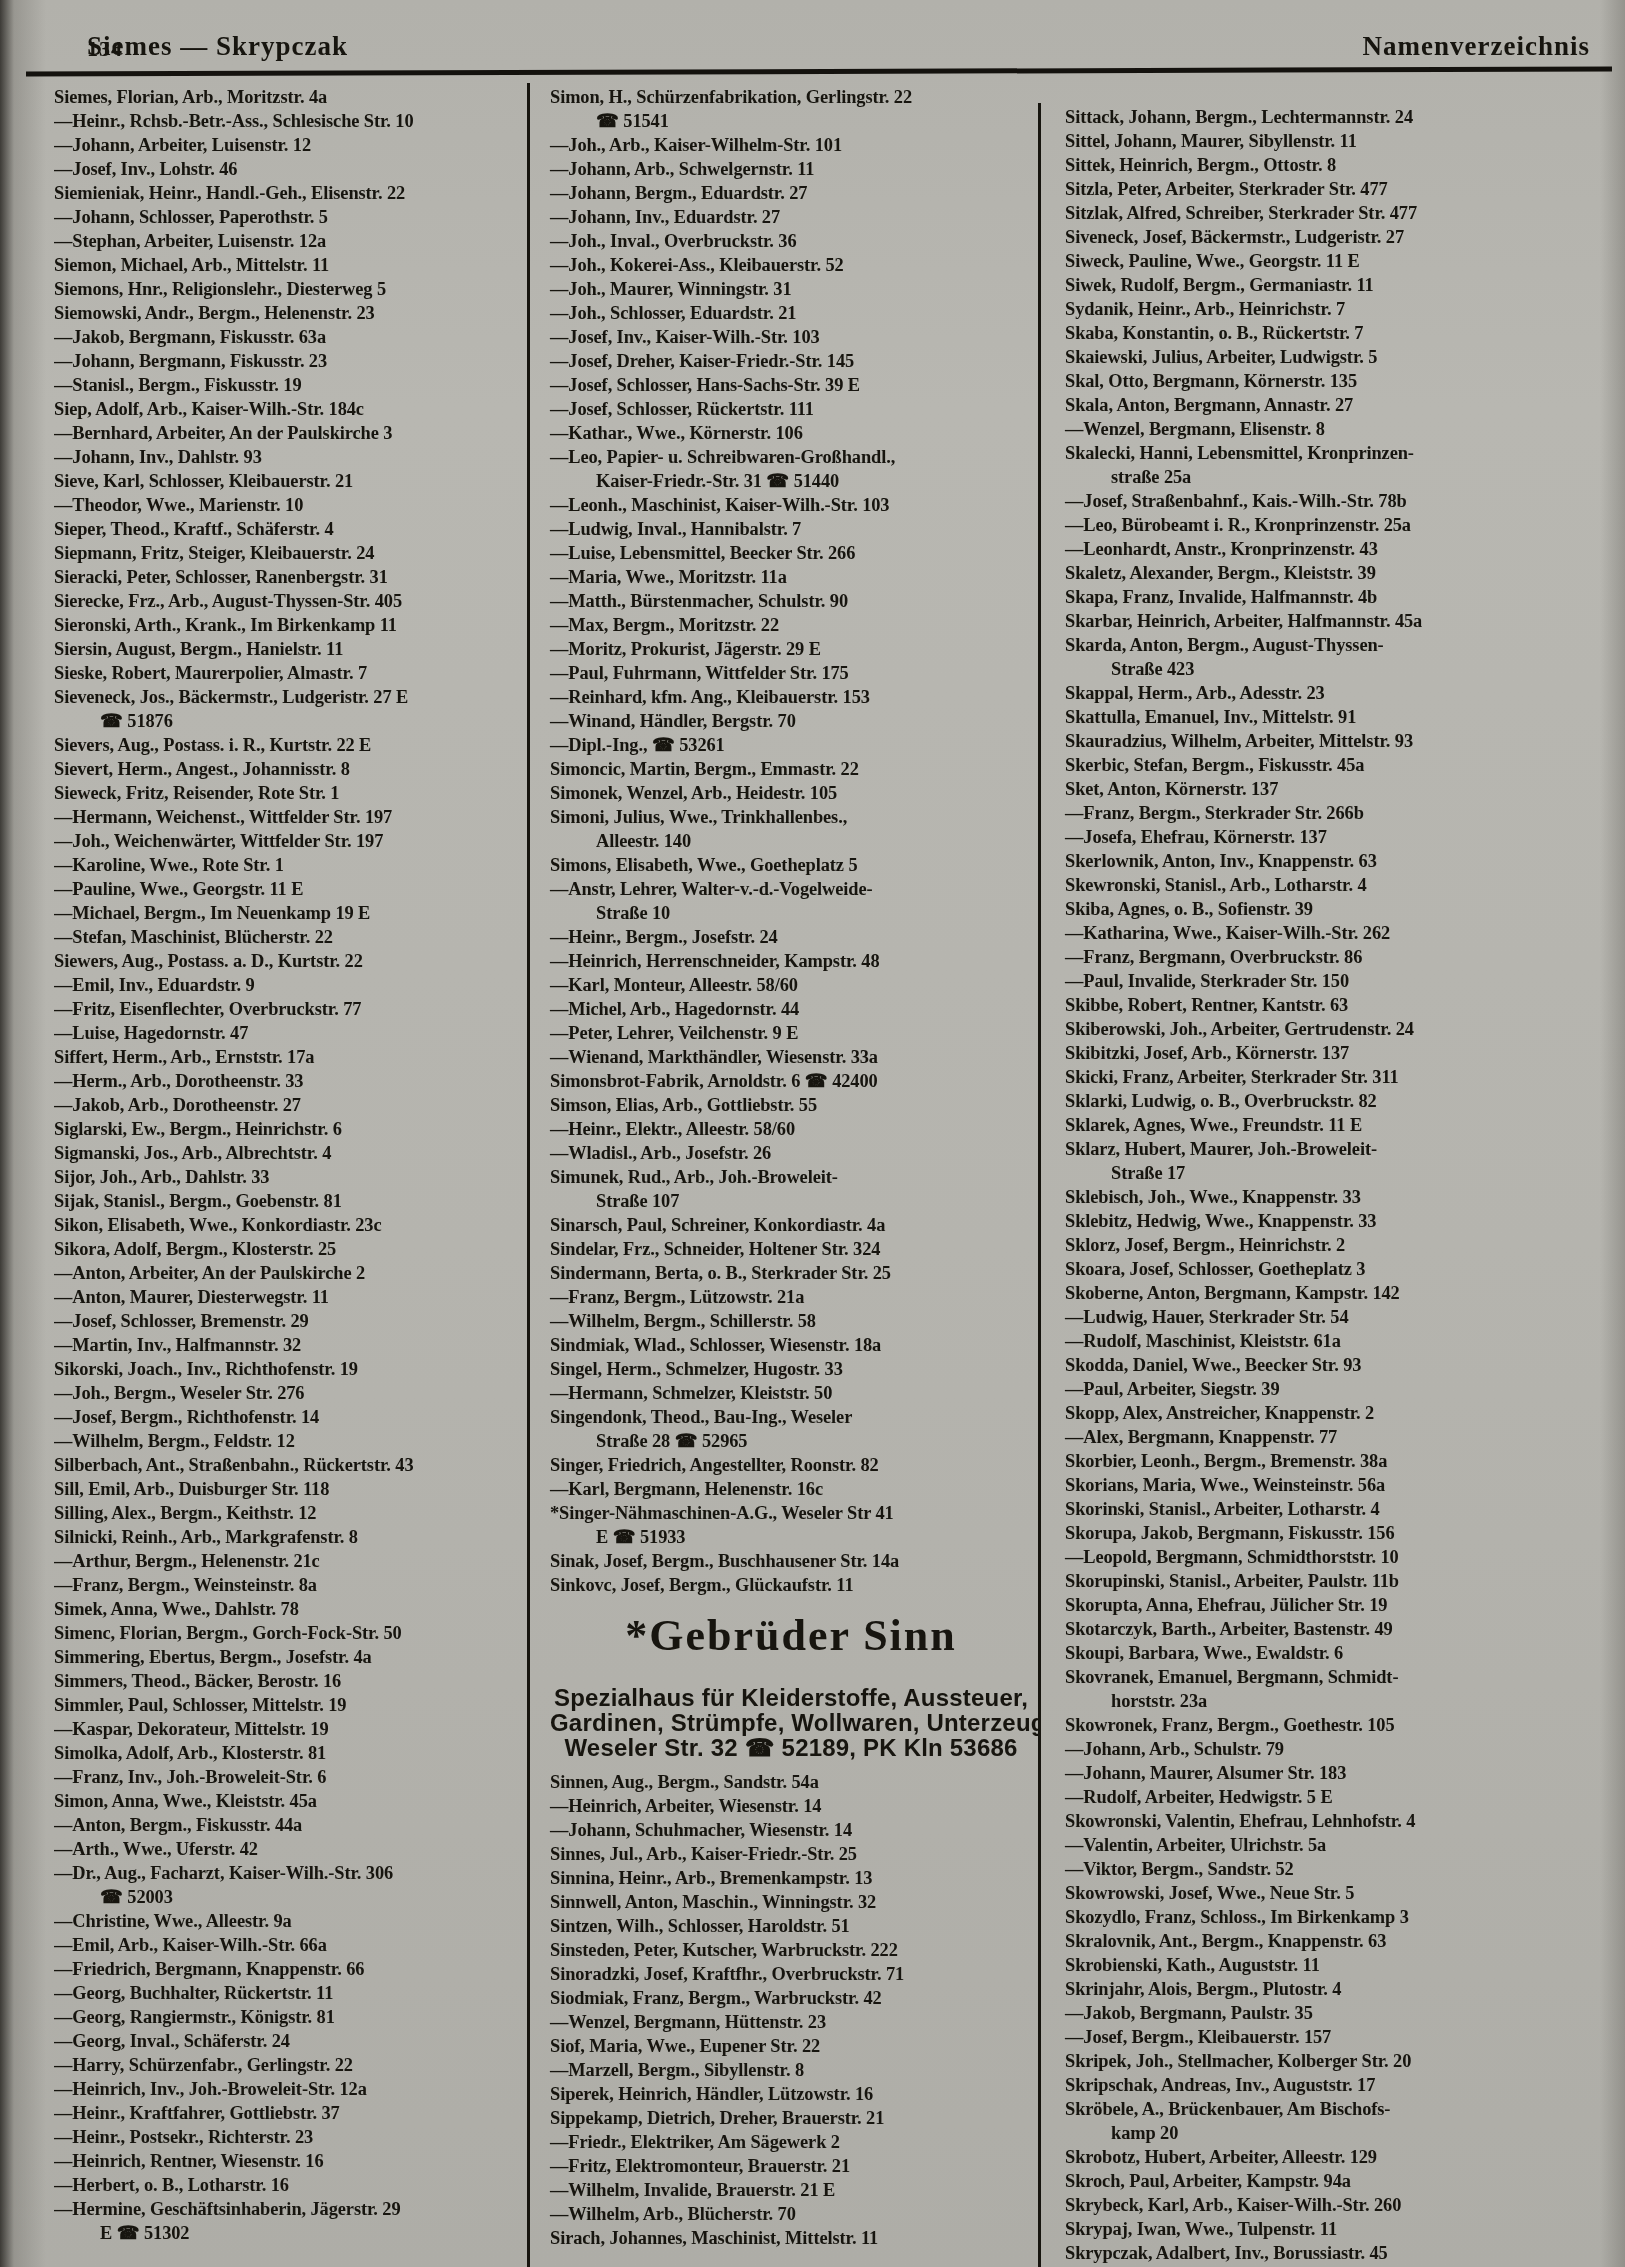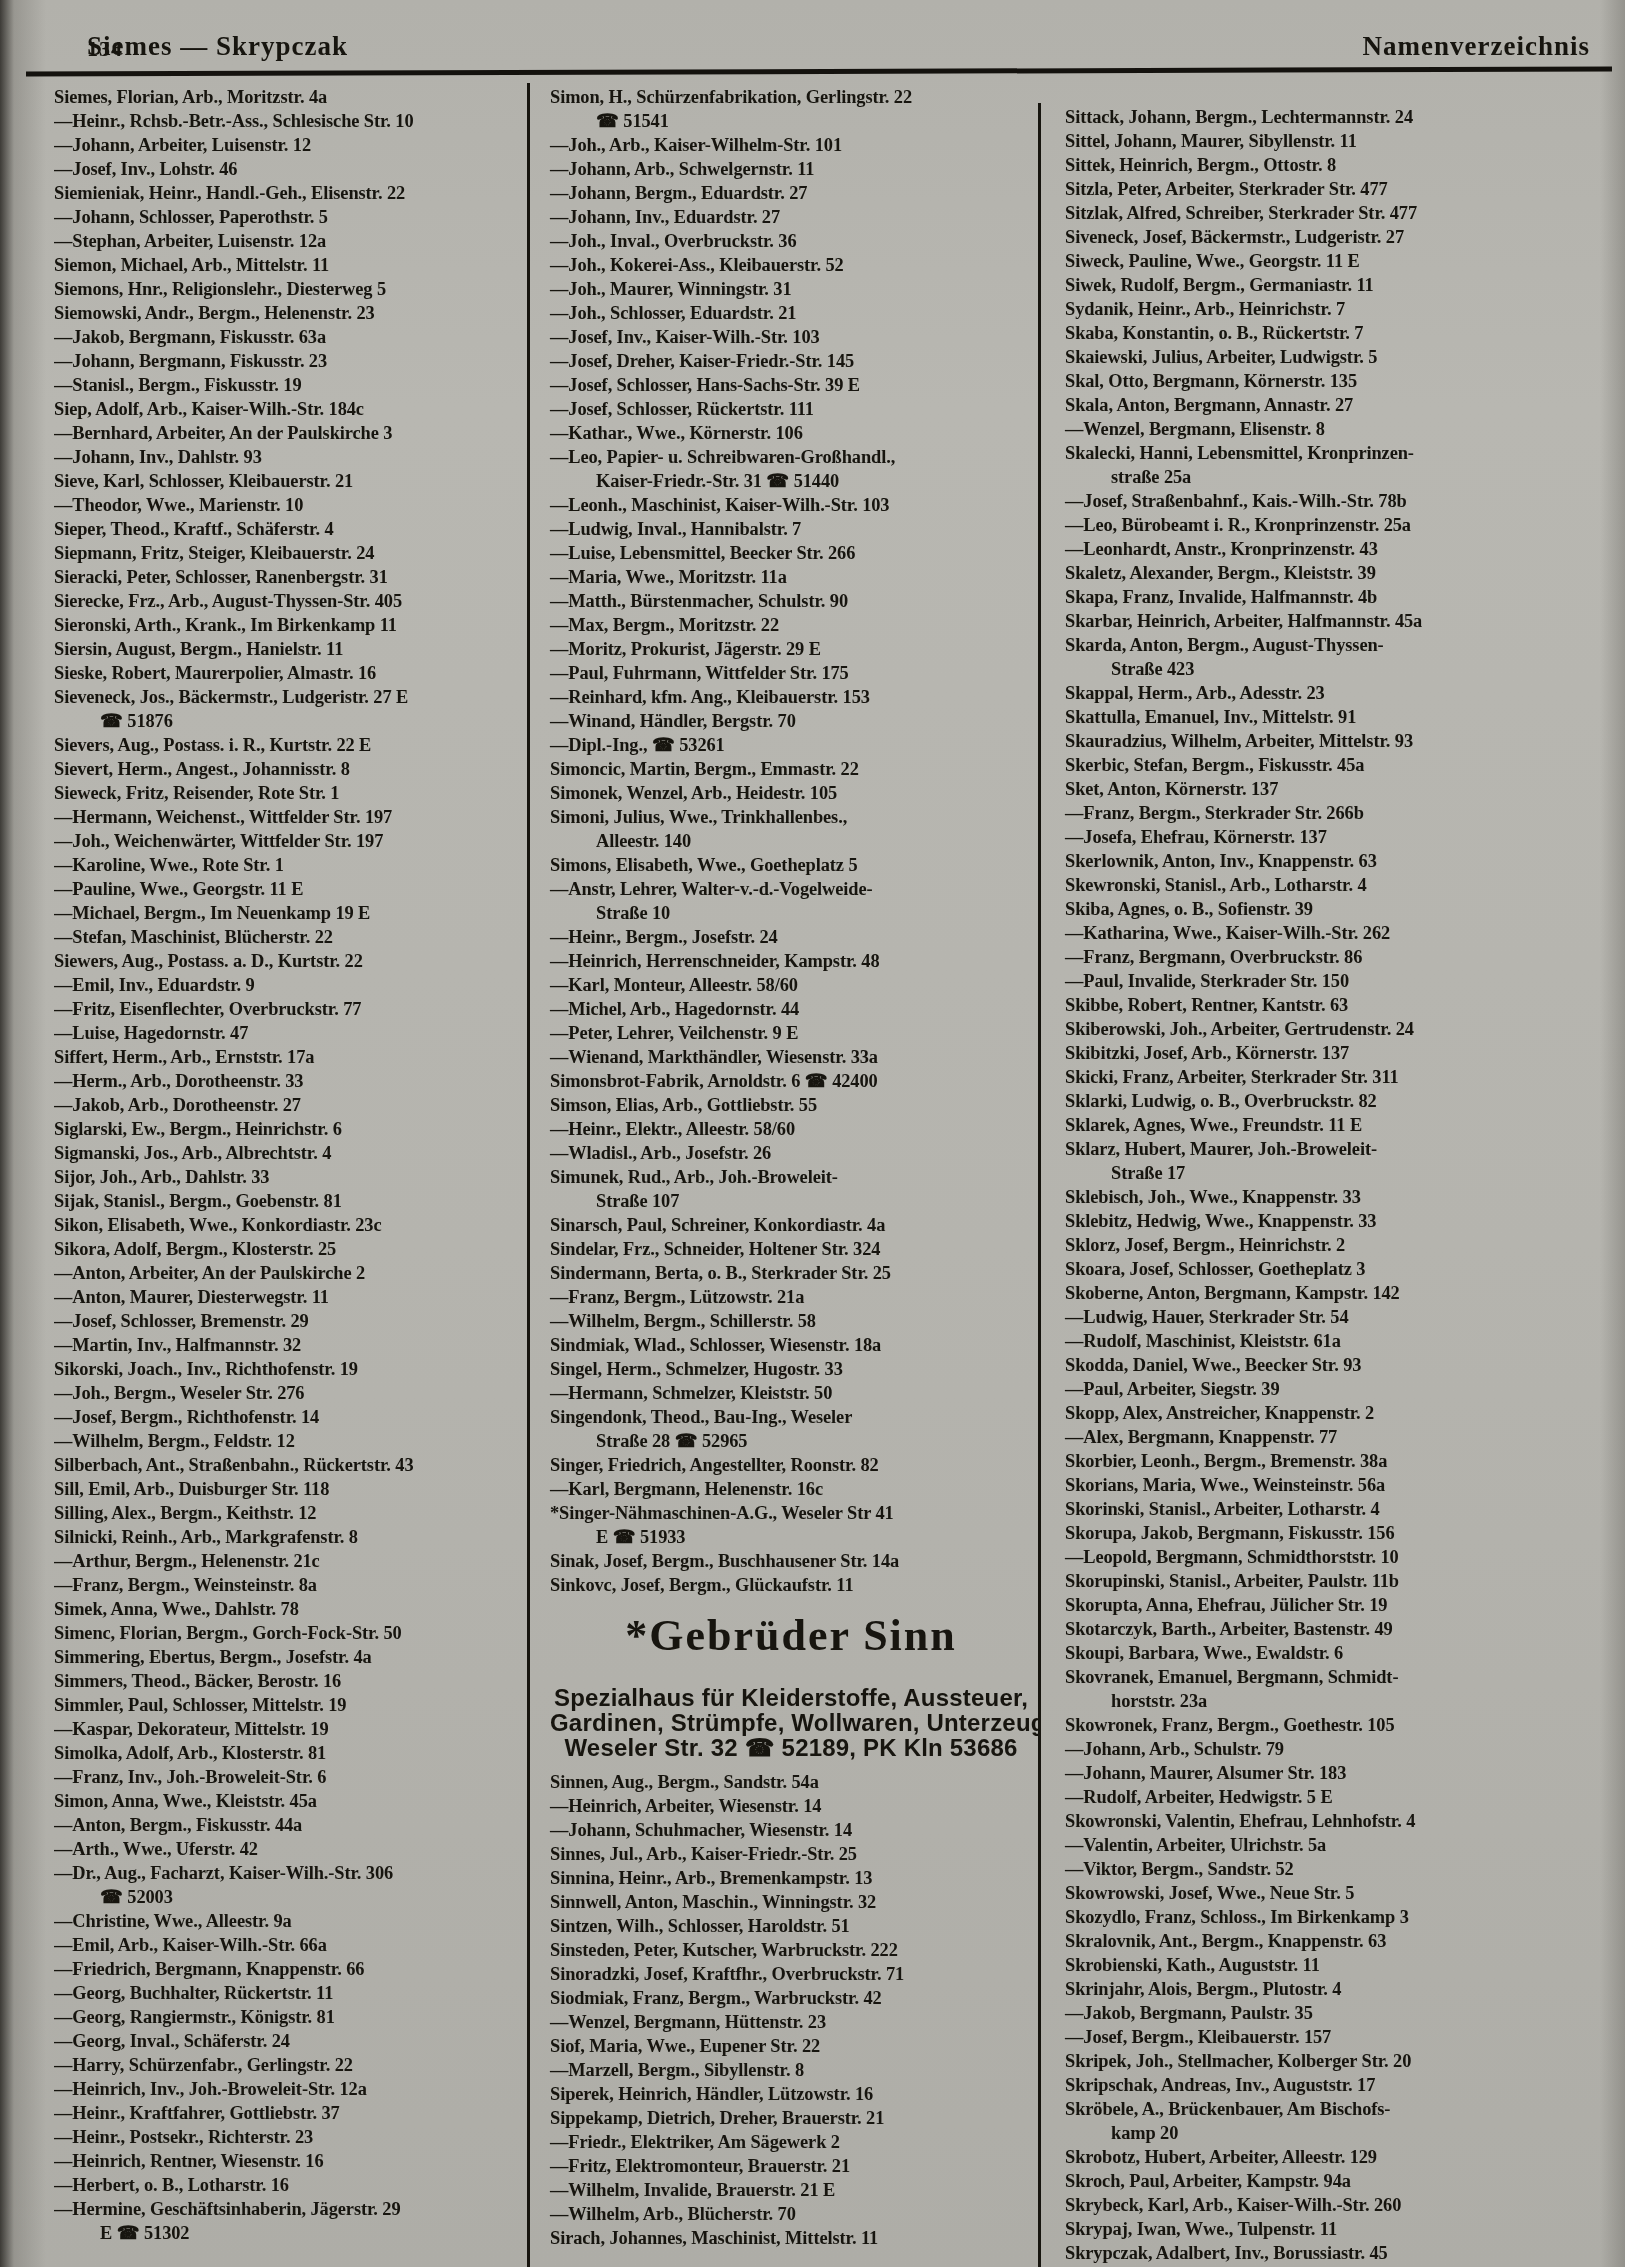--- a/index.html
+++ b/index.html
@@ -81,7 +81,7 @@
         <div class="line">Sierecke, Frz., Arb., August-Thyssen-Str. 405</div>
         <div class="line">Sieronski, Arth., Krank., Im Birkenkamp 11</div>
         <div class="line">Siersin, August, Bergm., Hanielstr. 11</div>
-        <div class="line">Sieske, Robert, Maurerpolier, Almastr. 16</div>
+        <div class="line">Sieske, Robert, Maurerpolier, Almastr. 7</div>
         <div class="line">Sieveneck, Jos., Bäckermstr., Ludgeristr. 27 E</div>
         <div class="line cont">☎ 51876</div>
         <div class="line">Sievers, Aug., Postass. i. R., Kurtstr. 22 E</div>

